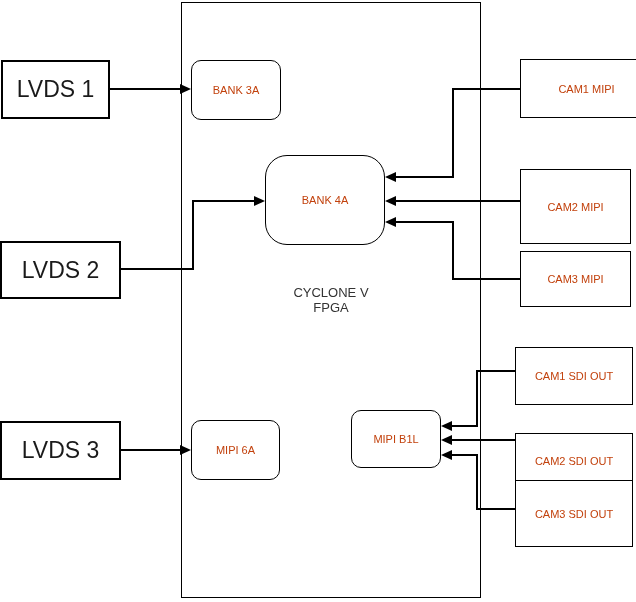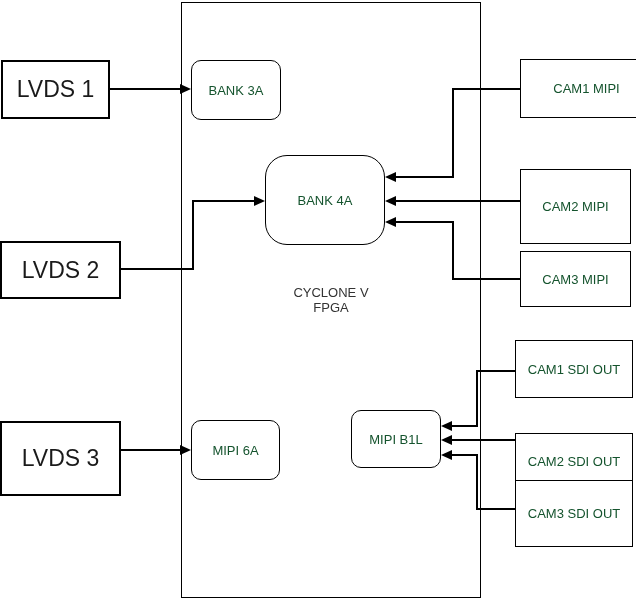--- a/index.html
+++ b/index.html
@@ -10,7 +10,7 @@
   .box {
     position:absolute; background:#ffffff; border:1.5px solid #000000;
     box-sizing:border-box; display:flex; align-items:center; justify-content:center;
-    font-size:13px; color:#14532d; text-align:center; white-space:nowrap;
+    font-size:11px; color:#c2410c; text-align:center; white-space:nowrap;
   }
   .lvds { border-width:2px; font-size:23px; color:#1a1a1a;align-items:center; }
   .rounded { border-radius:10px; }

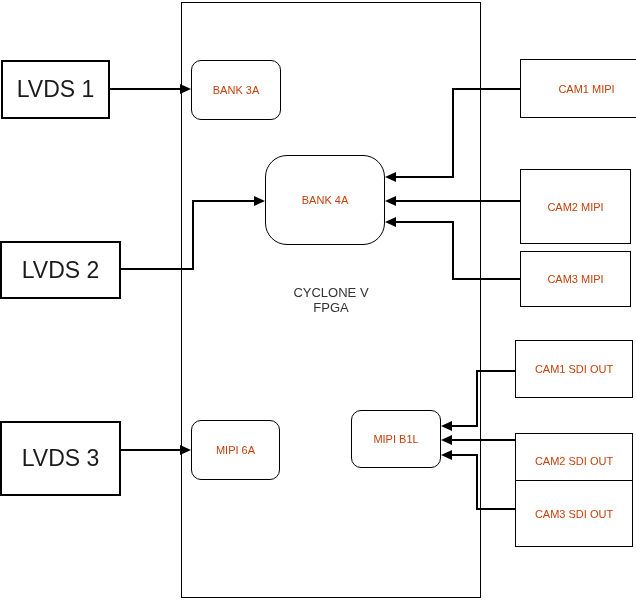--- a/index.html
+++ b/index.html
@@ -75,7 +75,7 @@
     <span>CAM3 MIPI</span>
   </div>
 
-  <div class="box" style="left:515px;top:340px;width:118px;height:58px">
+  <div class="box" style="left:515px;top:347px;width:118px;height:58px">
     <span>CAM1 SDI OUT</span>
   </div>
   <div class="box" style="left:515px;top:433px;width:118px;height:56px">

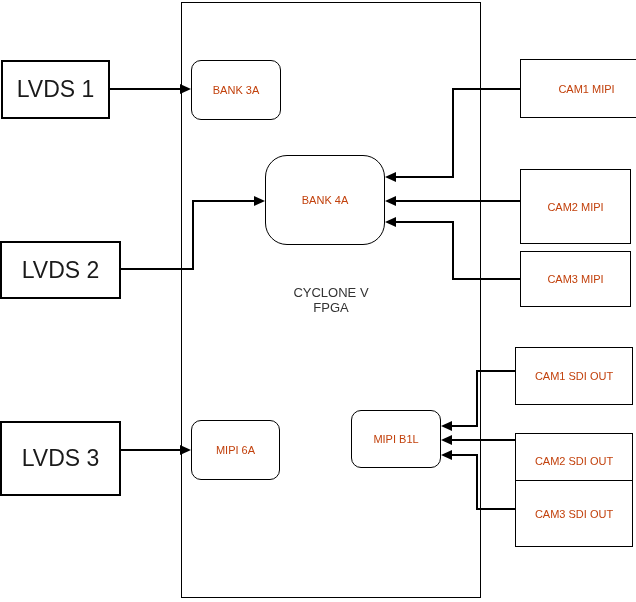--- a/index.html
+++ b/index.html
@@ -48,7 +48,7 @@
   <div class="box lvds" style="left:0px;top:241px;width:121px;height:58px">
     <span>LVDS 2</span>
   </div>
-  <div class="box lvds" style="left:0px;top:421px;width:121px;height:75px">
+  <div class="box lvds" style="left:0px;top:421px;width:121px;height:59px">
     <span>LVDS 3</span>
   </div>
 

